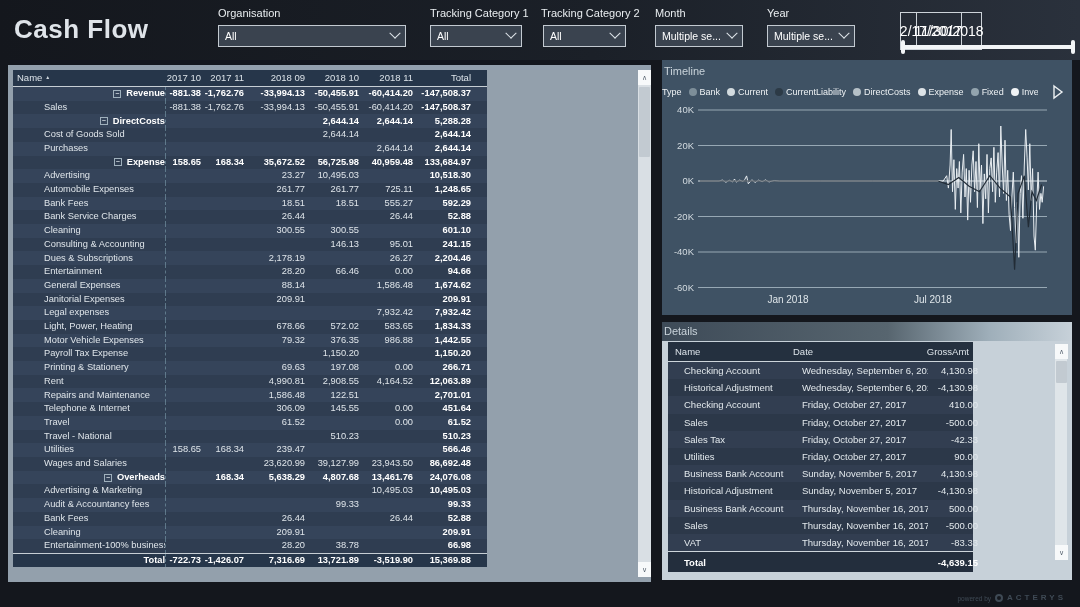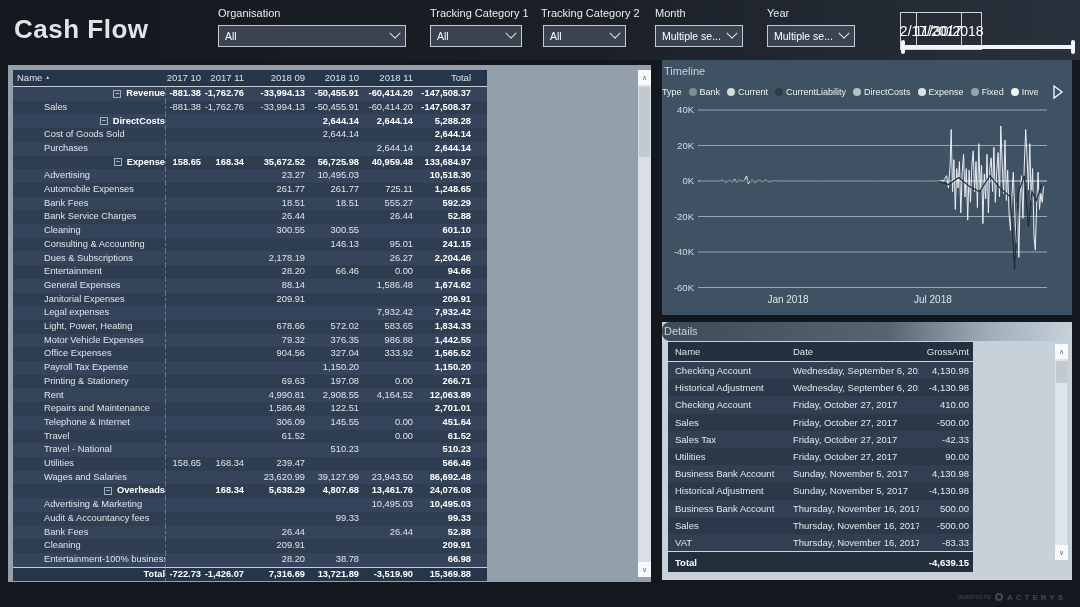--- a/index.html
+++ b/index.html
@@ -62,7 +62,7 @@
   
   .details-panel{position:absolute;left:662px;top:322px;width:410px;height:258px;background:#c7d1d9;}
   .details-titlebar{position:absolute;left:0;top:0;width:410px;height:19px;
-    background:linear-gradient(90deg,#3e4b58 0%,#57656f 55%,#9fafba 80%,#c7d1d9 100%);border-radius:8px;}
+    background:linear-gradient(90deg,#3e4b58 0%,#57656f 55%,#9fafba 80%,#c7d1d9 100%);}
   .details-titlebar .panel-title{top:3px;}
   .d-table{position:absolute;left:6px;top:20px;width:305px;font-size:9.5px;color:#e2e8ec;}
   .d-head,.d-row{display:grid;grid-template-columns:118px 133px 54px;align-items:center;}

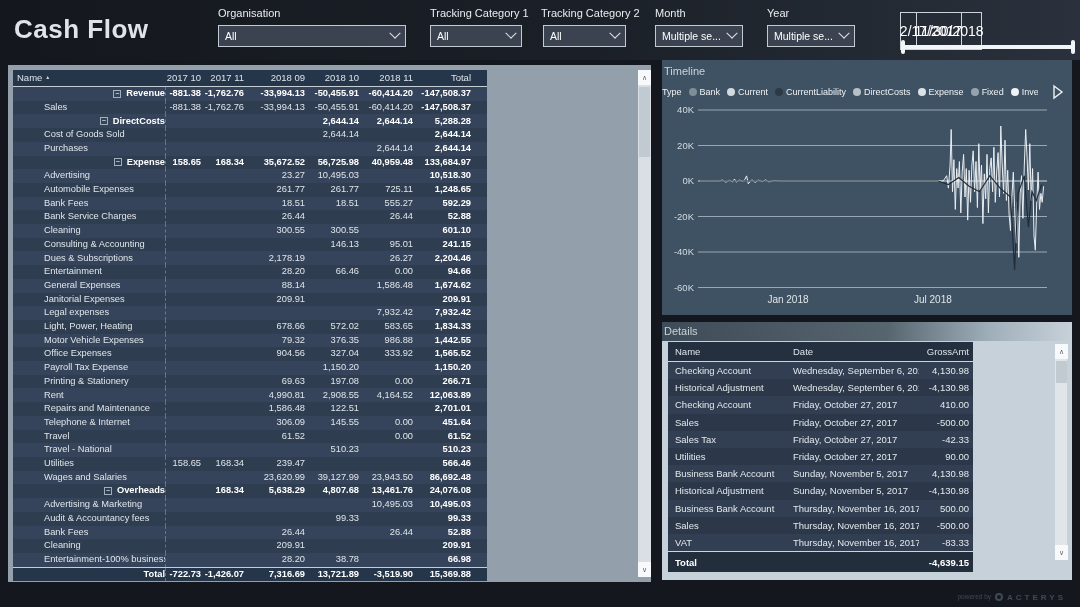--- a/index.html
+++ b/index.html
@@ -351,17 +351,6 @@
             <div class="mc num c4">376.35</div>
             <div class="mc num c5">986.88</div>
             <div class="mc num c6">1,442.55</div>
-          </div>
-          <div class="m-row item">
-            <div class="mc name c0">
-              <span>Office Expenses</span>
-            </div>
-            <div class="mc num c1"></div>
-            <div class="mc num c2"></div>
-            <div class="mc num c3">904.56</div>
-            <div class="mc num c4">327.04</div>
-            <div class="mc num c5">333.92</div>
-            <div class="mc num c6">1,565.52</div>
           </div>
           <div class="m-row item">
             <div class="mc name c0">

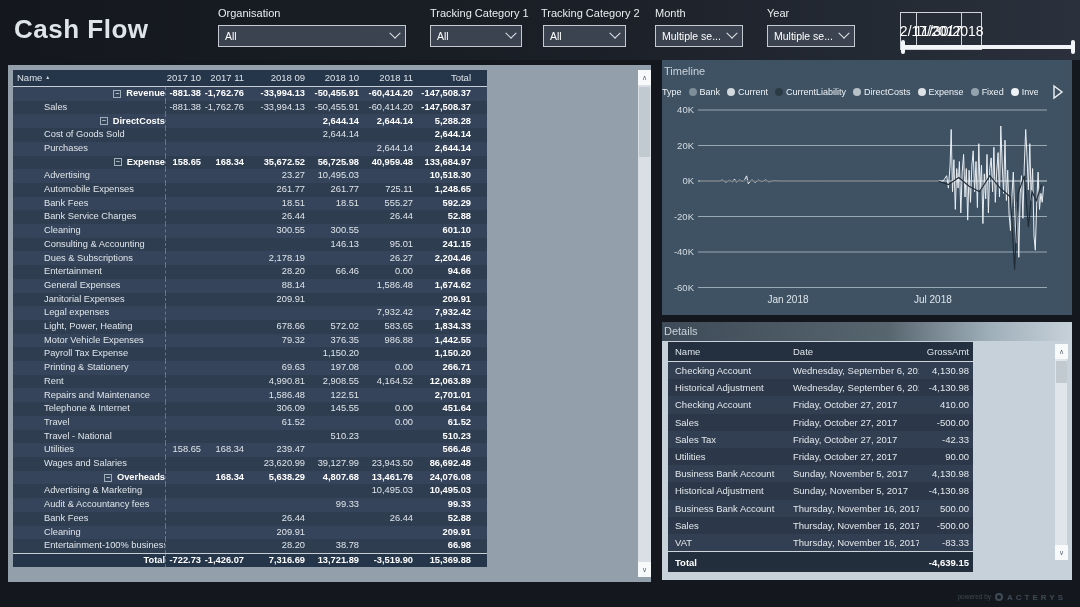--- a/index.html
+++ b/index.html
@@ -67,7 +67,7 @@
   .d-table{position:absolute;left:6px;top:20px;width:305px;font-size:9.5px;color:#e2e8ec;}
   .d-head,.d-row{display:grid;grid-template-columns:118px 133px 54px;align-items:center;}
   .d-head{height:20px;background:#24303f;border-bottom:1px solid #cdd5db;color:#dce3e9;}
-  .d-row{height:17.2px;}
+  .d-row{height:17.2px;padding-left:9px;}
   .d-body .d-row:nth-child(odd){background:#323e51;}
   .d-body .d-row:nth-child(even){background:#2c3849;}
   .d-row.total{height:21px;background:#232e3d;border-top:1px solid #cdd5db;font-weight:bold;color:#fff;}

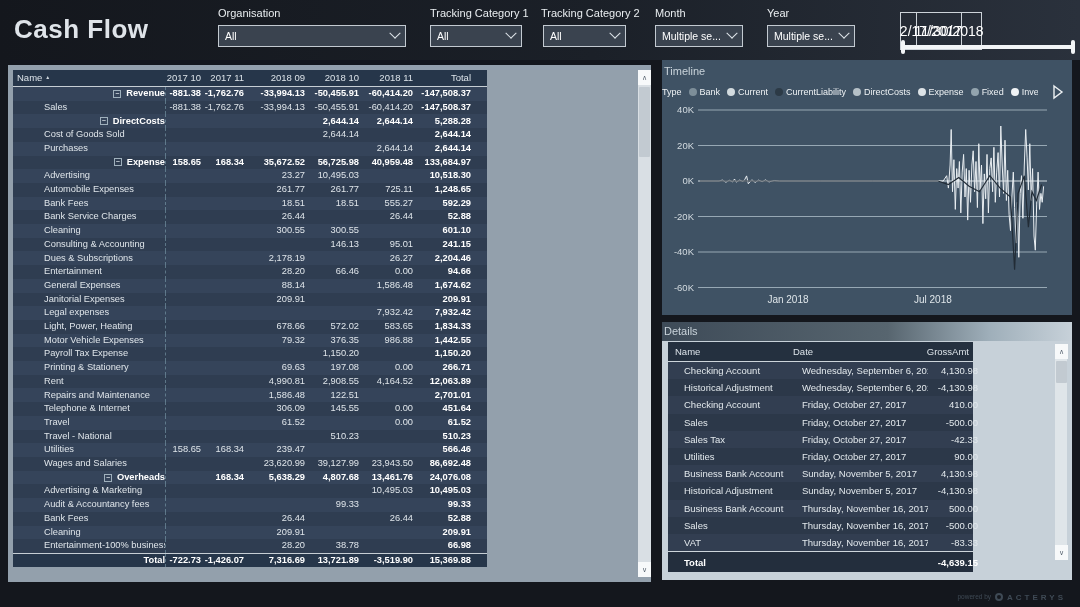--- a/index.html
+++ b/index.html
@@ -76,7 +76,7 @@
   .details-panel .vscroll{right:5px;top:22px;bottom:20px;background:#dfe5e9;width:12px;}
 
   
-  .brandbar{position:absolute;right:14px;bottom:5px;display:flex;align-items:flex-start;gap:4px;color:#3f4a55;}
+  .brandbar{position:absolute;right:14px;bottom:5px;display:flex;align-items:flex-end;gap:4px;color:#3f4a55;}
   .powered{font-size:6.5px;}
   .gear{width:8px;height:8px;border:2px solid #3f4a55;border-radius:50%;}
   .brand{font-size:8px;font-weight:bold;letter-spacing:3px;}

